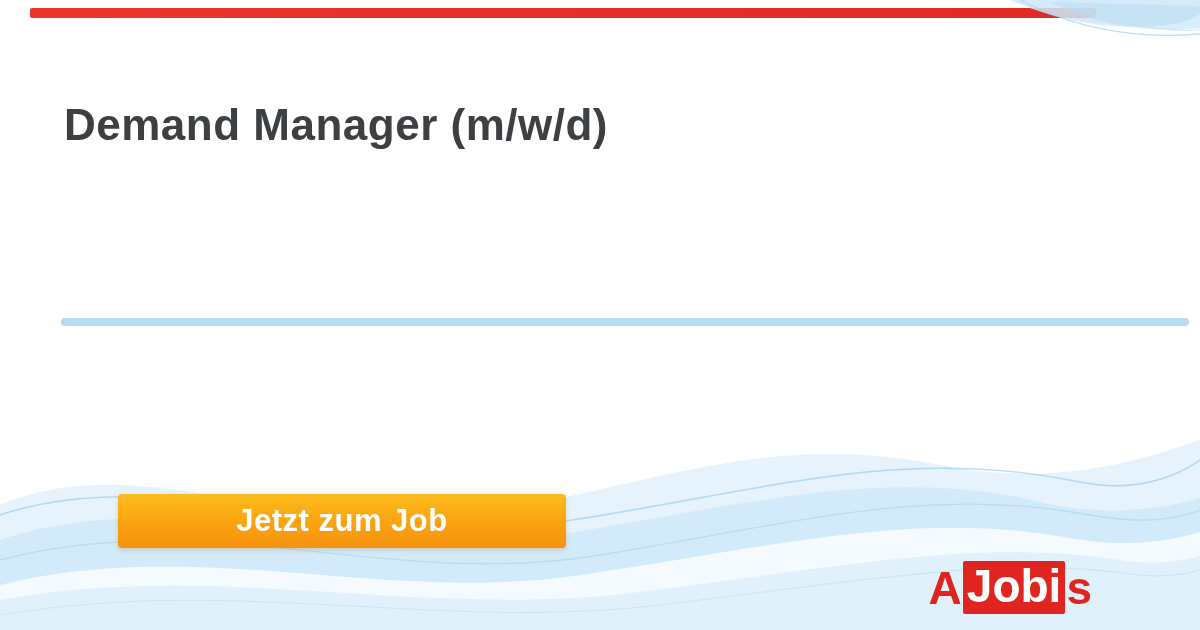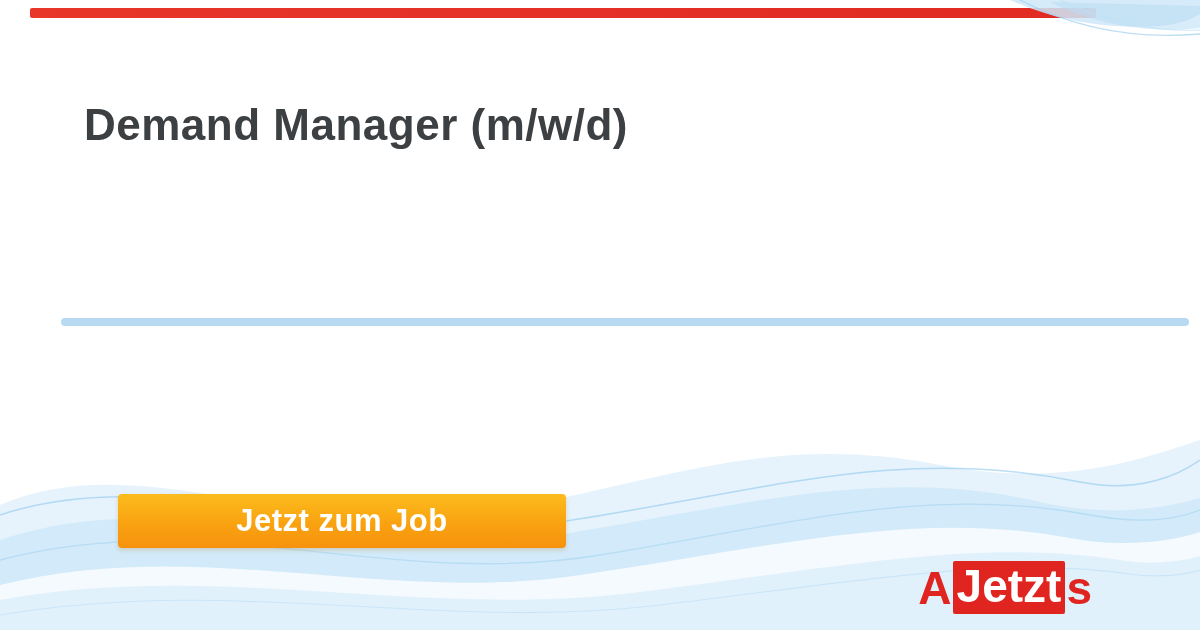--- a/index.html
+++ b/index.html
@@ -46,7 +46,7 @@
   .job-title {
     position: absolute;
     top: 100px;
-    left: 84px;
+    left: 64px;
     font-size: 44px;
     font-weight: 700;
     color: #3d4043;

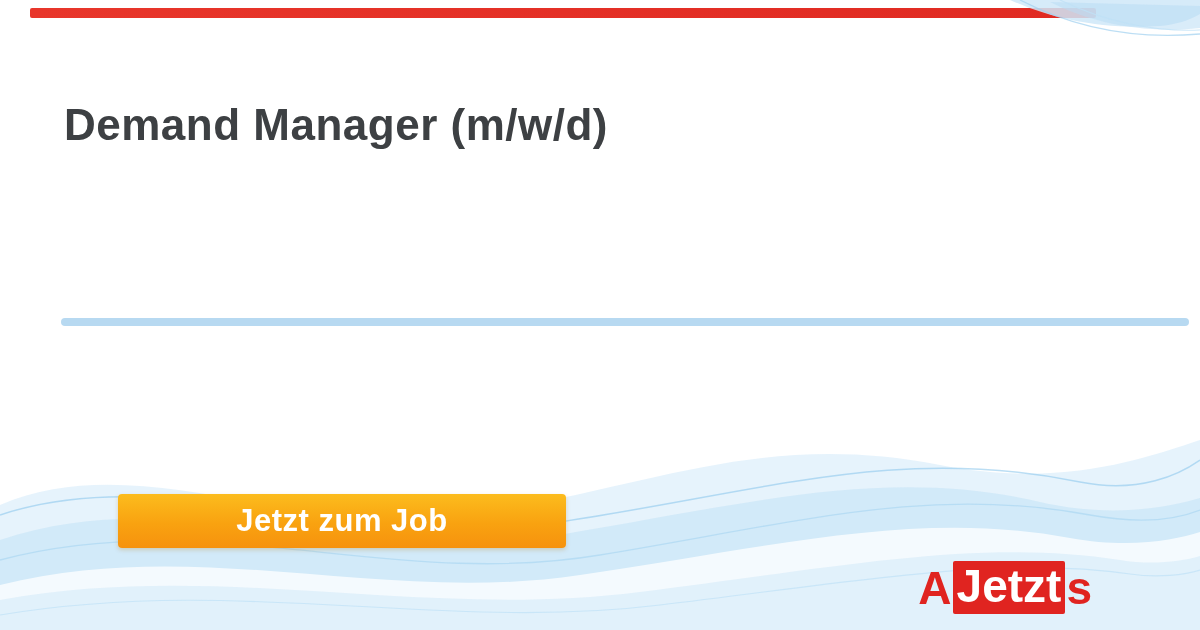--- a/index.html
+++ b/index.html
@@ -162,7 +162,7 @@
 
   <div class="logo">
     <span class="logo-prefix">A</span>
-    <span class="logo-highlight">Jetzt</span>
+    <span class="logo-highlight">Jobi</span>
     <span class="logo-suffix">s</span>
   </div>
 

